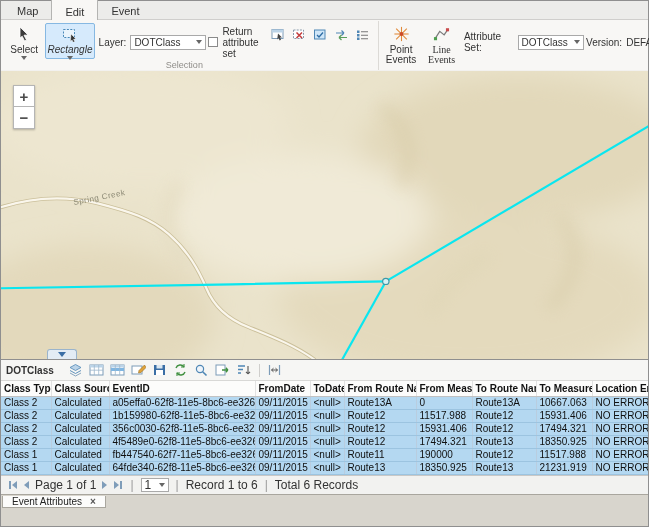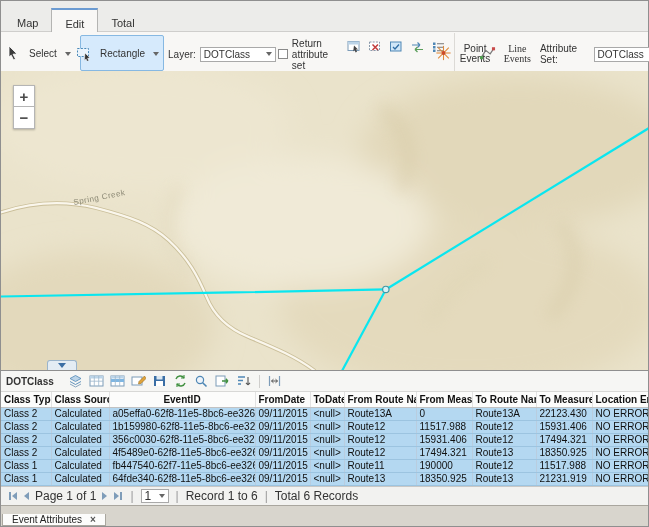--- a/index.html
+++ b/index.html
@@ -8,7 +8,7 @@
 
   
   .ribbon { flex:none; height:70px; background:#f2f1ef; }
-  .tabstrip { height:31px; display:flex; align-items:flex-end; padding-left:3px; background:#ececea; border-bottom:1px solid #cfcecc; }
+  .tabstrip { height:19px; display:flex; align-items:flex-end; padding-left:3px; background:#ececea; border-bottom:1px solid #cfcecc; }
   .tab { padding:3px 13px 2px; color:#333; font-size:11px; }
   .tab.active { background:#f8f7f5; border:1px solid #b4b4b2; border-bottom:none; border-top:2px solid #6b9bd2; margin-bottom:-1px; padding-top:8px; }
   .toolbar { height:50px; display:flex; background:#f8f7f5; padding:1px 0 0 2px; }

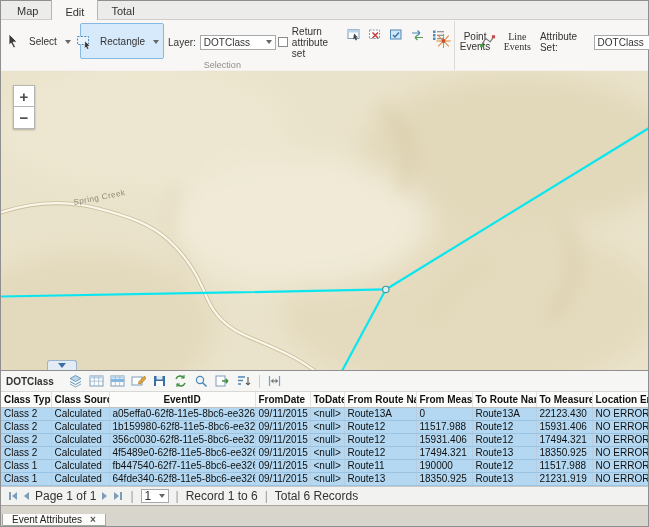--- a/index.html
+++ b/index.html
@@ -77,7 +77,7 @@
     <div class="tabstrip">
       <div class="tab">Map</div>
       <div class="tab active">Edit</div>
-      <div class="tab">Total</div>
+      <div class="tab">Event</div>
     </div>
     <div class="toolbar">
 

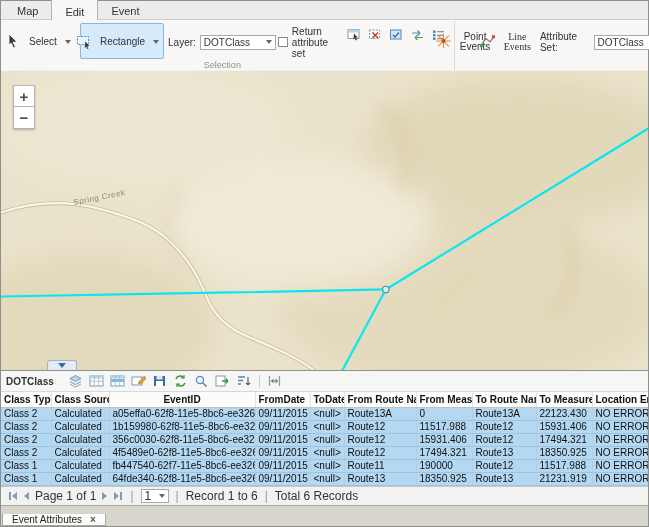--- a/index.html
+++ b/index.html
@@ -14,7 +14,7 @@
   .toolbar { height:50px; display:flex; background:#f8f7f5; padding:1px 0 0 2px; }
   .group { position:relative; display:flex; gap:4px; padding:2px 6px 11px 4px; border-right:1px solid #dcdad6; }
   .group-label { position:absolute; bottom:0; left:0; right:12px; text-align:center; font-size:9px; color:#8f8d89; }
-  .bigbtn { display:flex; flex-direction:row; align-items:center; justify-content:flex-end; gap:8px; padding:2px 4px 1px; font-size:10px; color:#333; border:1px solid transparent; border-radius:2px; min-width:34px; text-align:center; line-height:10px; }
+  .bigbtn { display:flex; flex-direction:column; align-items:center; justify-content:space-between; gap:1px; padding:2px 4px 1px; font-size:10px; color:#333; border:1px solid transparent; border-radius:2px; min-width:34px; text-align:center; line-height:10px; }
   .bigbtn.active { background:#d6eafc; border-color:#86b8e2; }
   .fields { display:flex; flex-direction:row; gap:2px; padding-top:2px; }
   .fieldrow { display:flex; align-items:center; gap:4px; font-size:10px; color:#333; }

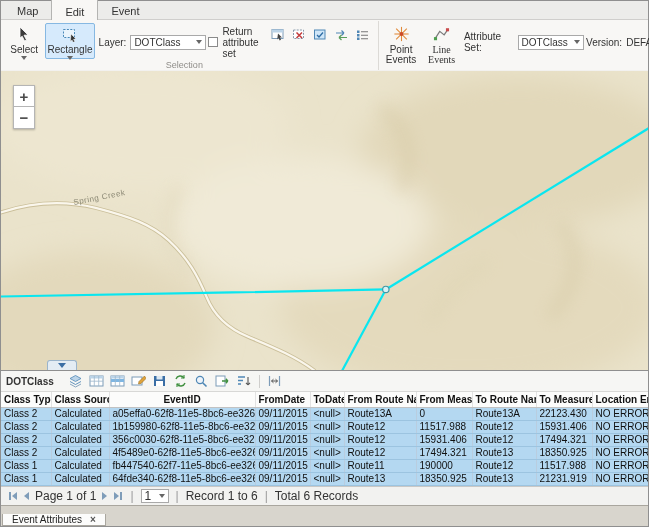--- a/index.html
+++ b/index.html
@@ -15,7 +15,7 @@
   .group { position:relative; display:flex; gap:4px; padding:2px 6px 11px 4px; border-right:1px solid #dcdad6; }
   .group-label { position:absolute; bottom:0; left:0; right:12px; text-align:center; font-size:9px; color:#8f8d89; }
   .bigbtn { display:flex; flex-direction:column; align-items:center; justify-content:space-between; gap:1px; padding:2px 4px 1px; font-size:10px; color:#333; border:1px solid transparent; border-radius:2px; min-width:34px; text-align:center; line-height:10px; }
-  .bigbtn.active { background:#d6eafc; border-color:#86b8e2; }
+  .bigbtn.active { background:#d6eafc; border-color:#86b8e2;font-style:italic; }
   .fields { display:flex; flex-direction:row; gap:2px; padding-top:2px; }
   .fieldrow { display:flex; align-items:center; gap:4px; font-size:10px; color:#333; }
   .selectbox { display:flex; align-items:center; justify-content:space-between; width:76px; height:15px; background:#fff; border:1px solid #a9a9a9; font-size:10px; padding:0 3px; }

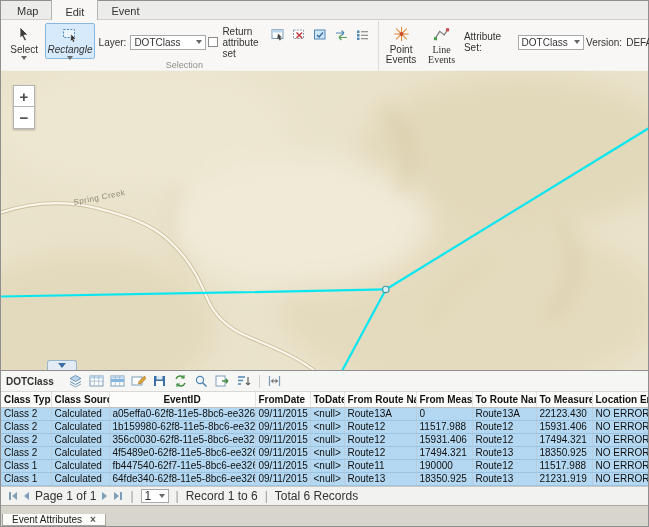--- a/index.html
+++ b/index.html
@@ -46,7 +46,7 @@
   td { padding:0 3px; border-right:1px solid rgba(80,130,175,.40); border-bottom:1px solid #9cc4e0; background:#b4d8f1; white-space:nowrap; overflow:hidden; height:12px; color:#101010; line-height:12px; }
   th:nth-child(1), td:nth-child(1){ width:50px; }
   th:nth-child(2), td:nth-child(2){ width:58px; }
-  th:nth-child(3), td:nth-child(3){ width:146px;text-align:center; }
+  th:nth-child(3), td:nth-child(3){ width:146px; }
   th:nth-child(4), td:nth-child(4){ width:55px; }
   th:nth-child(5), td:nth-child(5){ width:34px; }
   th:nth-child(6), td:nth-child(6){ width:72px; }

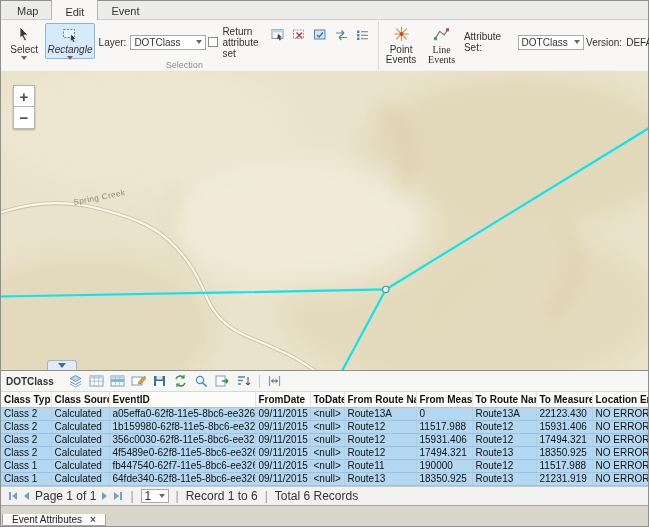--- a/index.html
+++ b/index.html
@@ -368,7 +368,7 @@
               <td>Route13A</td>
               <td>0</td>
               <td>Route13A</td>
-              <td>22123.430</td>
+              <td>10667.063</td>
               <td>NO ERROR</td>
             </tr>
             <tr>

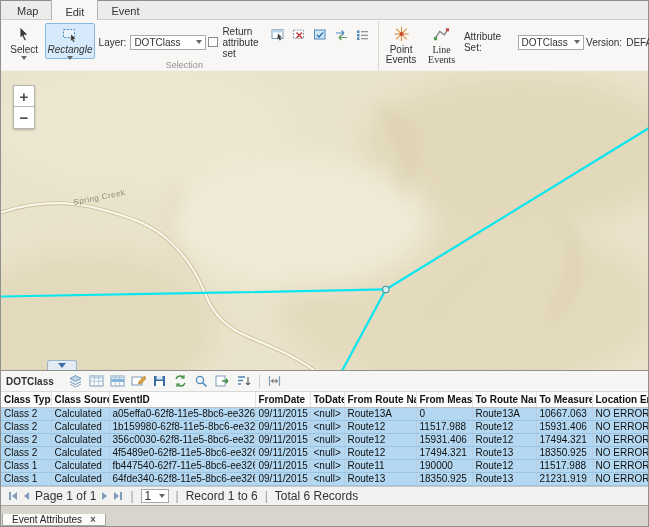--- a/index.html
+++ b/index.html
@@ -64,7 +64,7 @@
   .sep2 { color:#9a9a9a; padding:0 2px; }
 
   
-  .footer { flex:none; height:21px; background:#d8d5cd; border-top:1px solid #a9a69e; display:flex; align-items:flex-end; padding:1px 0 0 1px; }
+  .footer { flex:none; height:32px; background:#d8d5cd; border-top:1px solid #a9a69e; display:flex; align-items:flex-start; padding:1px 0 0 1px; }
   .ftab { background:#fcfcfb; border:1px solid #a9a69e; border-top:none; display:flex; align-items:center; gap:8px; padding:0 9px; font-size:10px; color:#222; }
   .xicon { color:#555; font-size:10px; font-weight:bold; line-height:10px; }
 </style>

